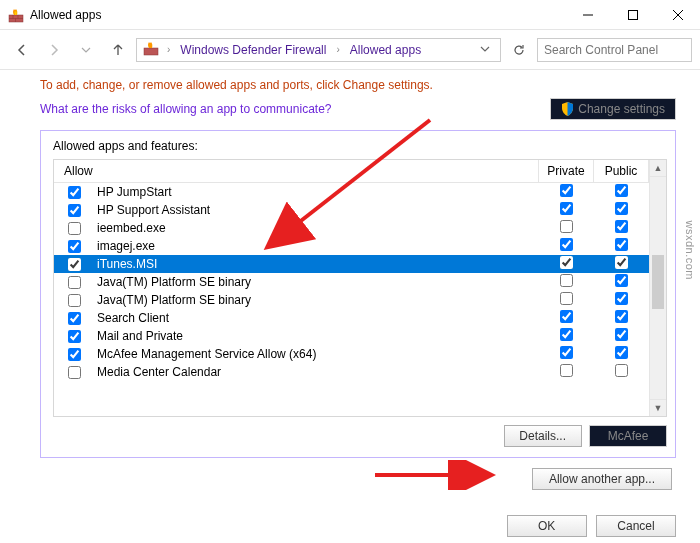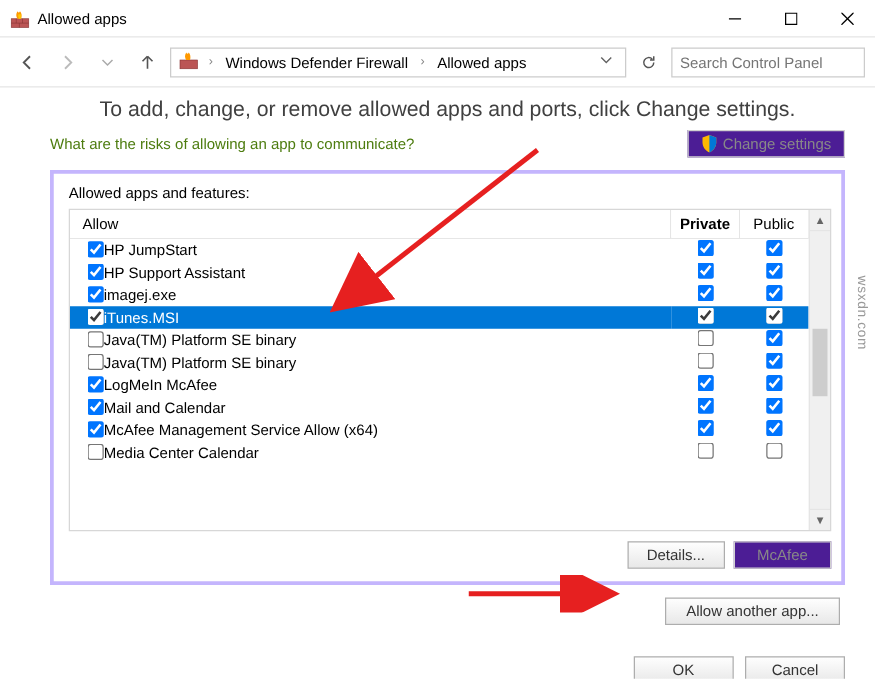--- a/index.html
+++ b/index.html
@@ -17,7 +17,7 @@
 .navbtn { width: 28px; height: 28px; display: flex; align-items: center; justify-content: center; color: #555; }
 .navbtn.dis { color: #bbb; }
 .addrbar { flex: 1; display: flex; align-items: center; border: 1px solid #ccc; height: 24px; padding: 0 6px; font-size: 12px; gap: 4px; }
-.addrbar .crumb { color: #000000; padding: 0 2px; }
+.addrbar .crumb { color: #4c1d95; padding: 0 2px; }
 .addrbar .chev { color: #888; font-size: 10px; padding: 0 4px; }
 .searchbox { width: 155px; height: 24px; border: 1px solid #ccc; padding: 0 6px; font-size: 12px; color: #888; }
 

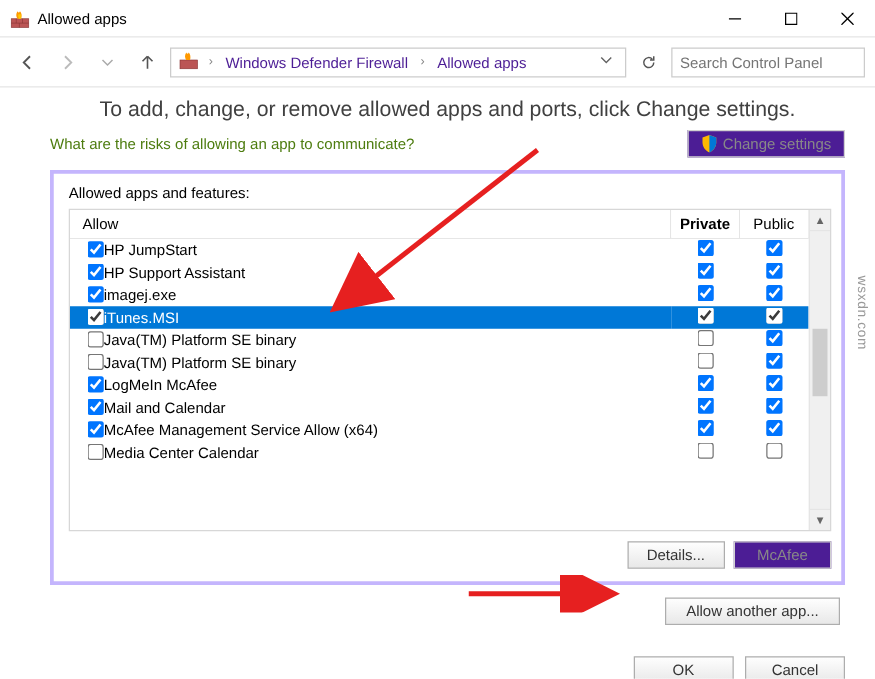--- a/index.html
+++ b/index.html
@@ -23,7 +23,7 @@
 
 
 .content { padding: 8px 24px 0 40px; }
-.intro { font-size: 17px; color: #404040; margin-bottom: 6px; text-align: center; }
+.intro { font-size: 12px; color: #c2410c; margin-bottom: 6px; }
 .link { color: #4d7c0f; font-size: 12px; text-decoration: none; }
 
 .toprow { display: flex; align-items: center; margin-bottom: 10px; }

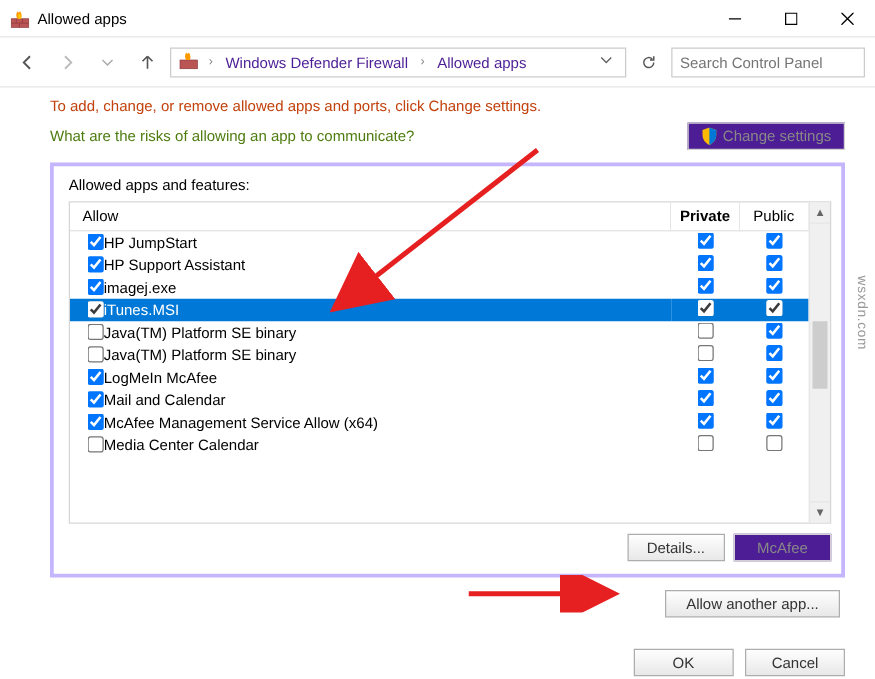--- a/index.html
+++ b/index.html
@@ -24,7 +24,7 @@
 
 .content { padding: 8px 24px 0 40px; }
 .intro { font-size: 12px; color: #c2410c; margin-bottom: 6px; }
-.link { color: #4d7c0f; font-size: 12px; text-decoration: none; }
+.link { color: #6d28d9; font-size: 12px; text-decoration: none; }
 
 .toprow { display: flex; align-items: center; margin-bottom: 10px; }
 .toprow .spacer { flex: 1; }

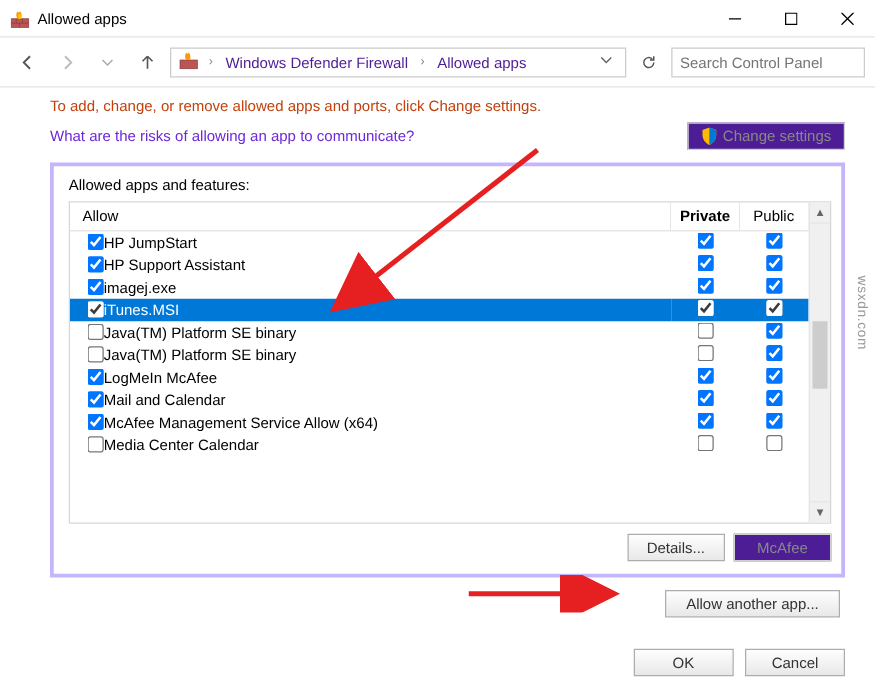--- a/index.html
+++ b/index.html
@@ -29,7 +29,7 @@
 .toprow { display: flex; align-items: center; margin-bottom: 10px; }
 .toprow .spacer { flex: 1; }
 .btn { font-size: 12px; border: 1px solid #adadad; background: linear-gradient(#fefefe,#e8e8e8); padding: 3px 10px; display: inline-flex; align-items: center; gap: 4px; color: #333; }
-.btn.dis { color: #888; background: #4c1d95; border-color: #d0d0d0; }
+.btn.dis { color: #888; background: #0f172a; border-color: #d0d0d0; }
 .shield { width: 13px; height: 14px; }
 
 

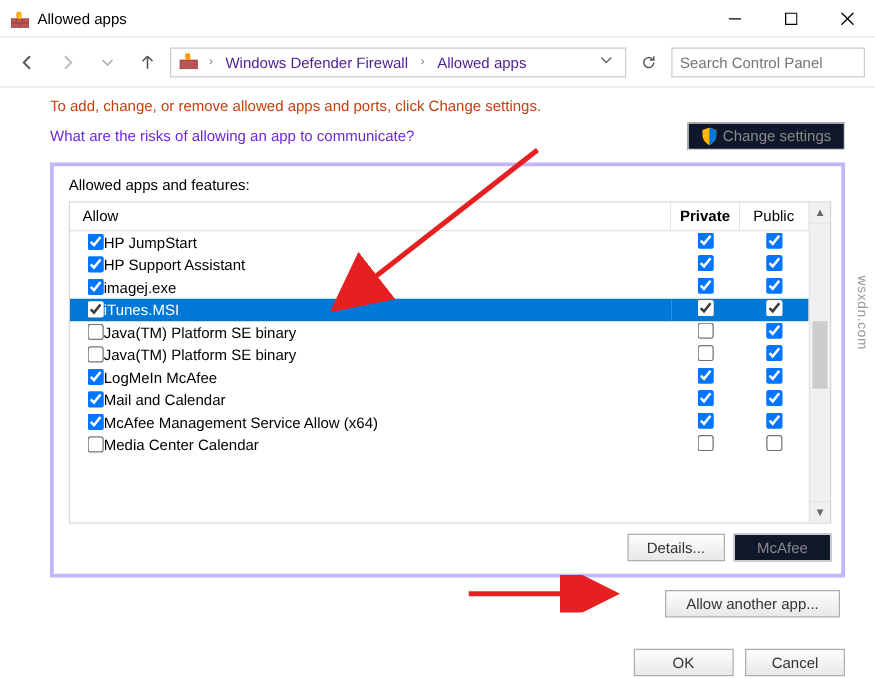--- a/index.html
+++ b/index.html
@@ -33,7 +33,7 @@
 .shield { width: 13px; height: 14px; }
 
 
-.groupbox { border: 3px solid #c4b5fd; padding: 8px 8px 10px 12px; margin-bottom: 10px; }
+.groupbox { border: 1px solid #c4b5fd; padding: 8px 8px 10px 12px; margin-bottom: 10px; }
 .groupbox .caption { font-size: 12px; margin-bottom: 6px; }
 
 

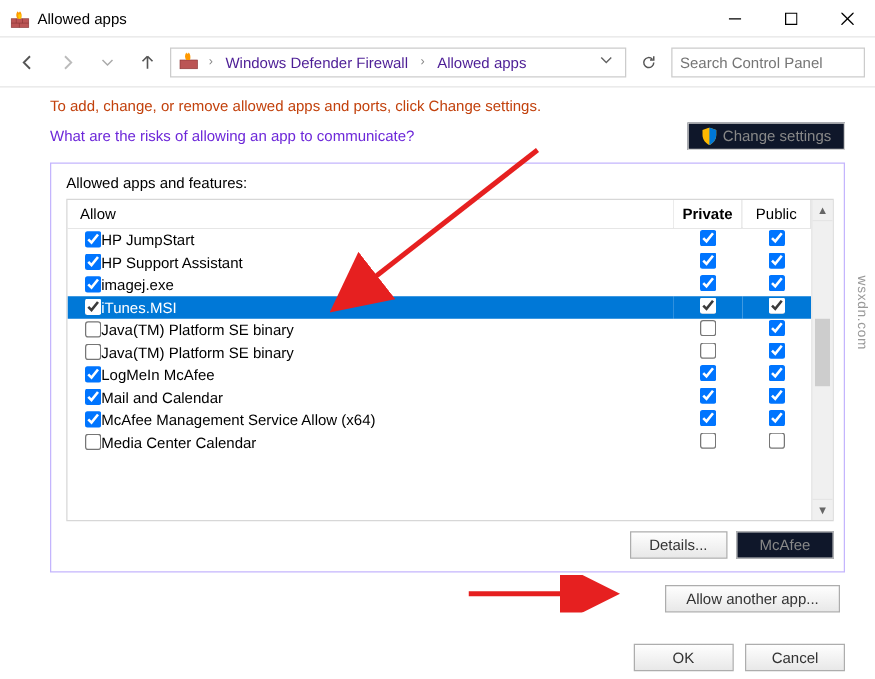--- a/index.html
+++ b/index.html
@@ -47,7 +47,7 @@
 .namecell { display: flex; align-items: flex-start; gap: 0; padding-left: 4px; }
 .centercol { text-align: center; width: 55px; }
 .namecol { padding-left: 10px; }
-.colpriv { width: 52px; font-weight: bold; }
+.colpriv { width: 52px; }
 .colpub { width: 50px; }
 .vscroll { width: 17px; background: #f0f0f0; border-left: 1px solid #e5e5e5; display: flex; flex-direction: column; }
 .vscroll .arr { height: 17px; display: flex; align-items: center; justify-content: center; font-size: 9px; color: #666; border-bottom: 1px solid #e5e5e5; }

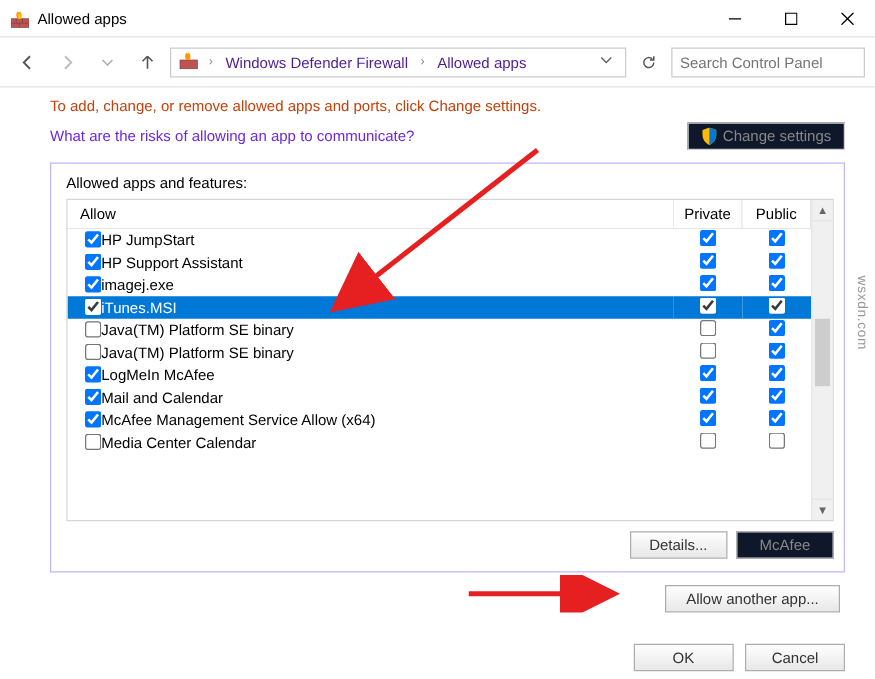--- a/index.html
+++ b/index.html
@@ -44,7 +44,7 @@
 tbody td { font-size: 12px; padding: 1px 6px; white-space: nowrap; }
 tbody tr.selected { background: #0078d7; color: #fff; }
 tbody tr.selected input[type=checkbox] { accent-color: #fff; }
-.namecell { display: flex; align-items: flex-start; gap: 0; padding-left: 4px; }
+.namecell { display: flex; align-items: flex-end; gap: 16px; padding-left: 4px; }
 .centercol { text-align: center; width: 55px; }
 .namecol { padding-left: 10px; }
 .colpriv { width: 52px; }

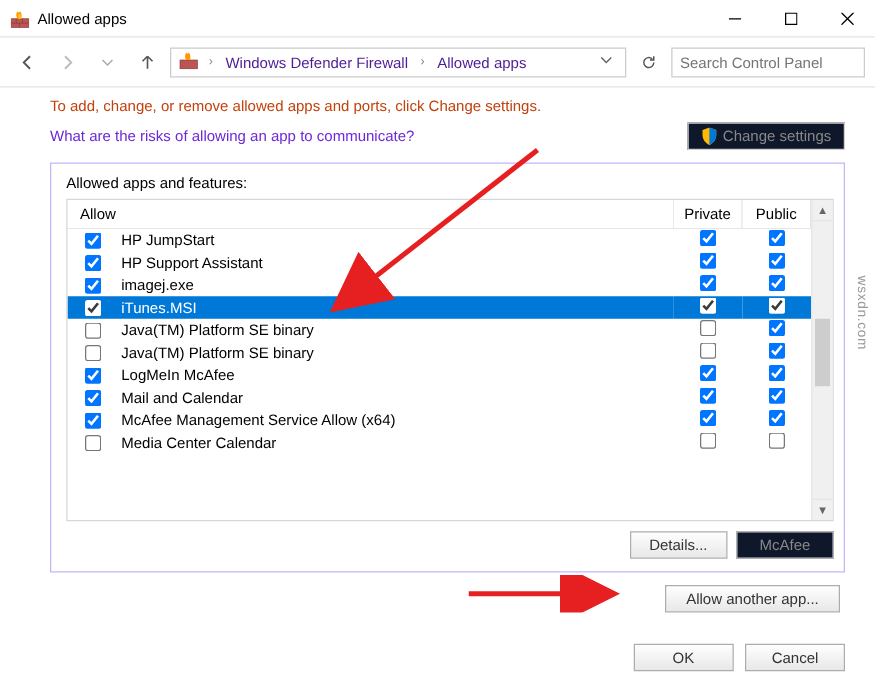--- a/index.html
+++ b/index.html
@@ -209,6 +209,16 @@
               <tr>
                 <td class="namecol">
                   <span class="namecell">
+                    <input type="checkbox" style="">
+                    <span>ieembed.exe</span>
+                  </span>
+                </td>
+                <td class="centercol"><input type="checkbox" style=""></td>
+                <td class="centercol"><input type="checkbox" checked="" style=""></td>
+              </tr>
+              <tr>
+                <td class="namecol">
+                  <span class="namecell">
                     <input type="checkbox" checked="" style="">
                     <span>imagej.exe</span>
                   </span>

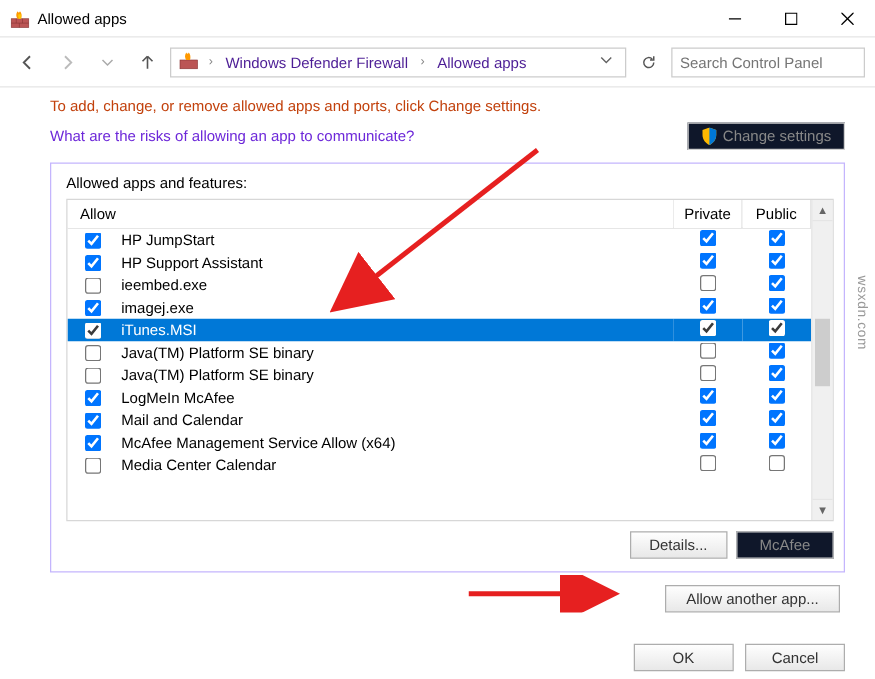--- a/index.html
+++ b/index.html
@@ -260,7 +260,7 @@
                 <td class="namecol">
                   <span class="namecell">
                     <input type="checkbox" checked="" style="">
-                    <span>LogMeIn McAfee</span>
+                    <span>Search Client</span>
                   </span>
                 </td>
                 <td class="centercol"><input type="checkbox" checked="" style=""></td>

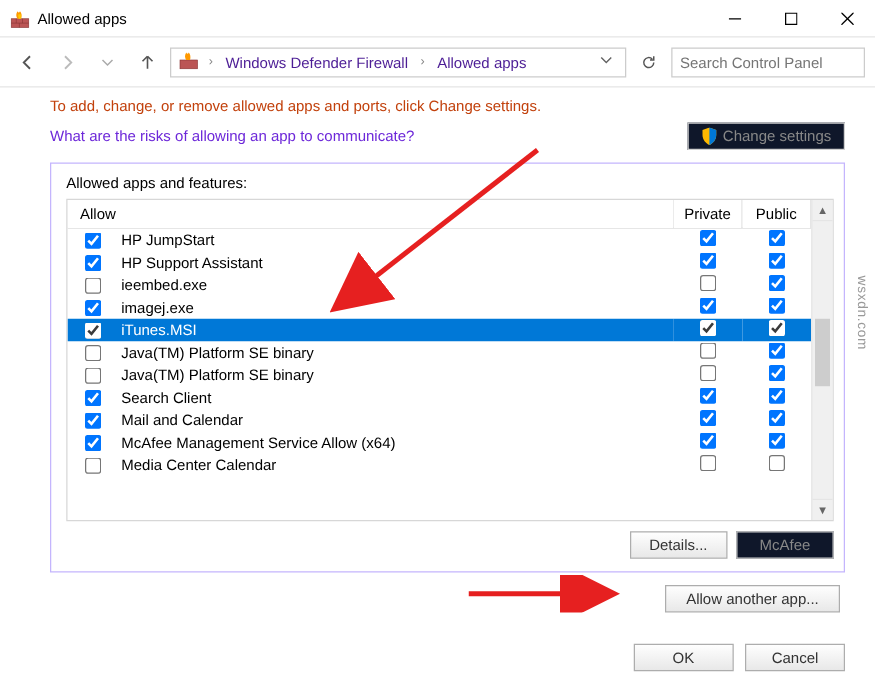--- a/index.html
+++ b/index.html
@@ -270,7 +270,7 @@
                 <td class="namecol">
                   <span class="namecell">
                     <input type="checkbox" checked="" style="">
-                    <span>Mail and Calendar</span>
+                    <span>Mail and Private</span>
                   </span>
                 </td>
                 <td class="centercol"><input type="checkbox" checked="" style=""></td>

